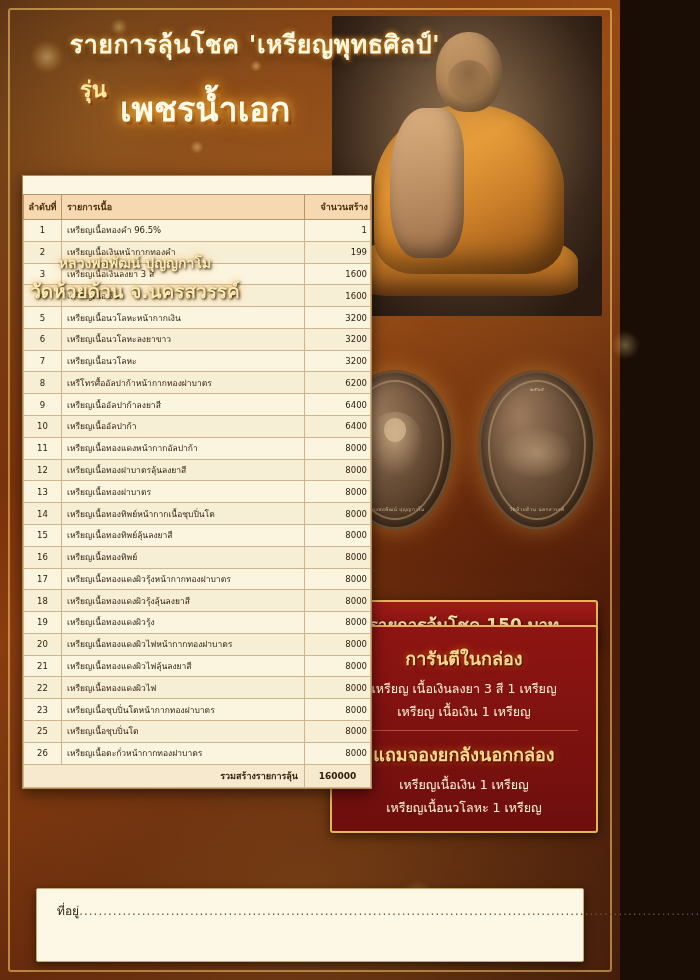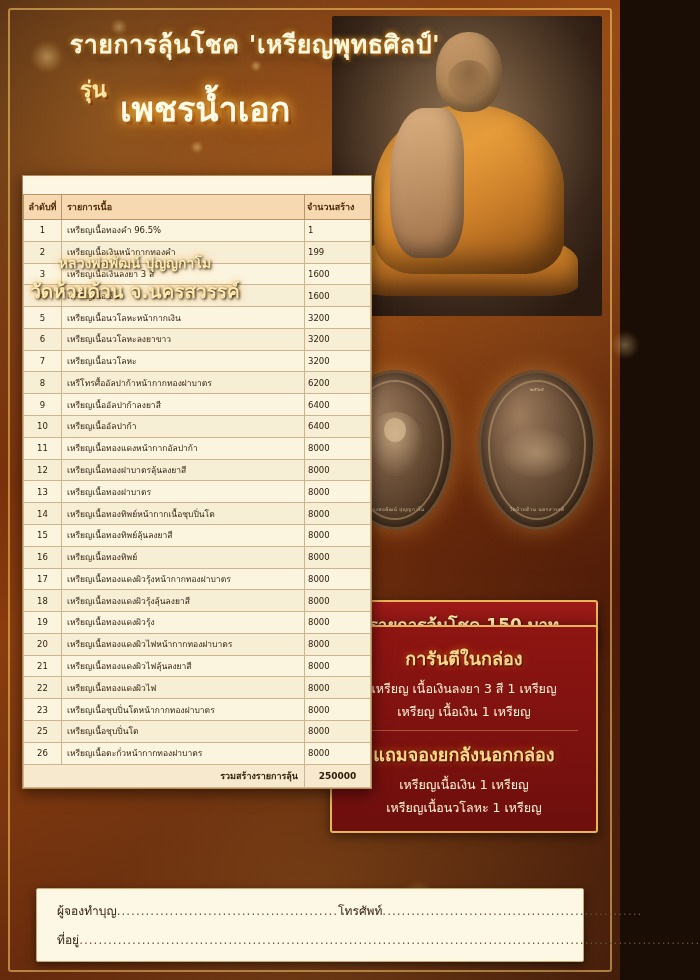--- a/index.html
+++ b/index.html
@@ -91,7 +91,7 @@
   tbody tr:nth-child(even) td { background:#f7eed6; }
   .c-no { width:38px; text-align:center; }
   .c-name { text-align:left; padding-left:5px !important; }
-  .c-qty { width:66px; text-align:left; }
+  .c-qty { width:66px; text-align:right; }
   tfoot td {
     border:1px solid #cdb48c;
     background:#f6e9cd;

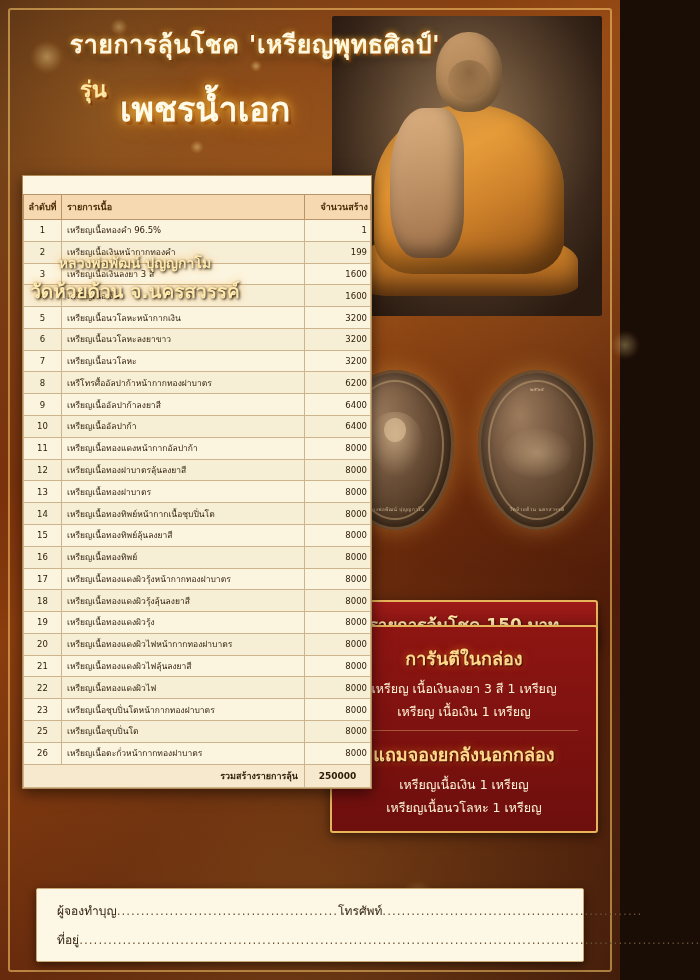--- a/index.html
+++ b/index.html
@@ -458,7 +458,7 @@
       <tfoot>
         <tr>
           <td class="foot-label" colspan="2">รวมสร้างรายการลุ้น</td>
-          <td class="foot-val">250000</td>
+          <td class="foot-val">160000</td>
         </tr>
       </tfoot>
     </table>

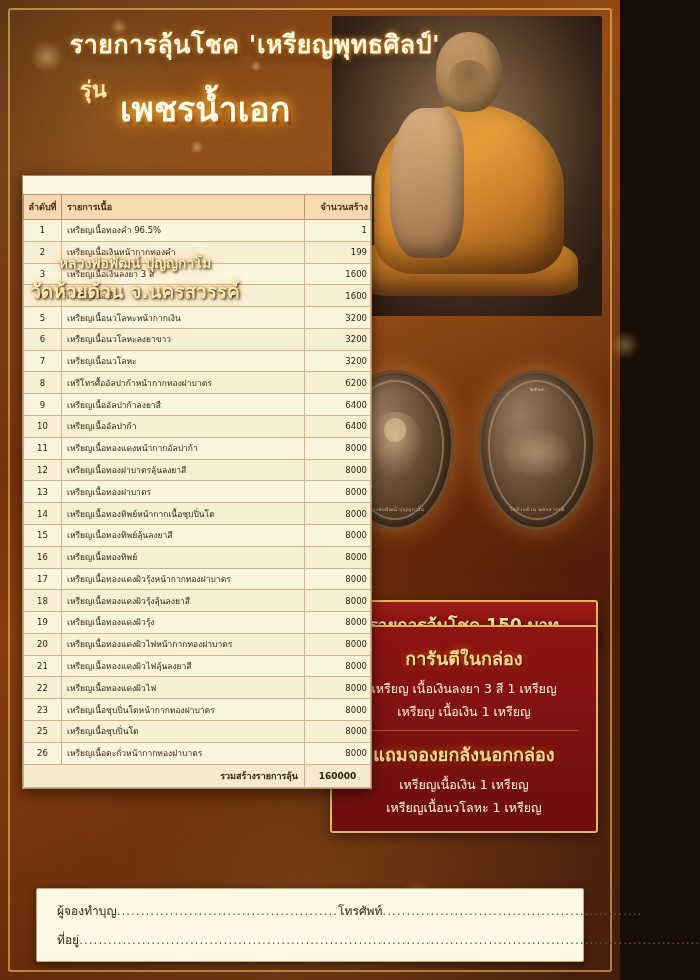--- a/index.html
+++ b/index.html
@@ -466,9 +466,6 @@
 
   <div class="footer">
     <div class="row">
-      <span>ผู้จองทำบุญ</span><span class="dots">..............................................</span><span>โทรศัพท์</span><span class="dots">......................................................</span>
-    </div>
-    <div class="row">
       <span>ที่อยู่</span><span class="dots">...................................................................................................................................</span>
     </div>
   </div>

